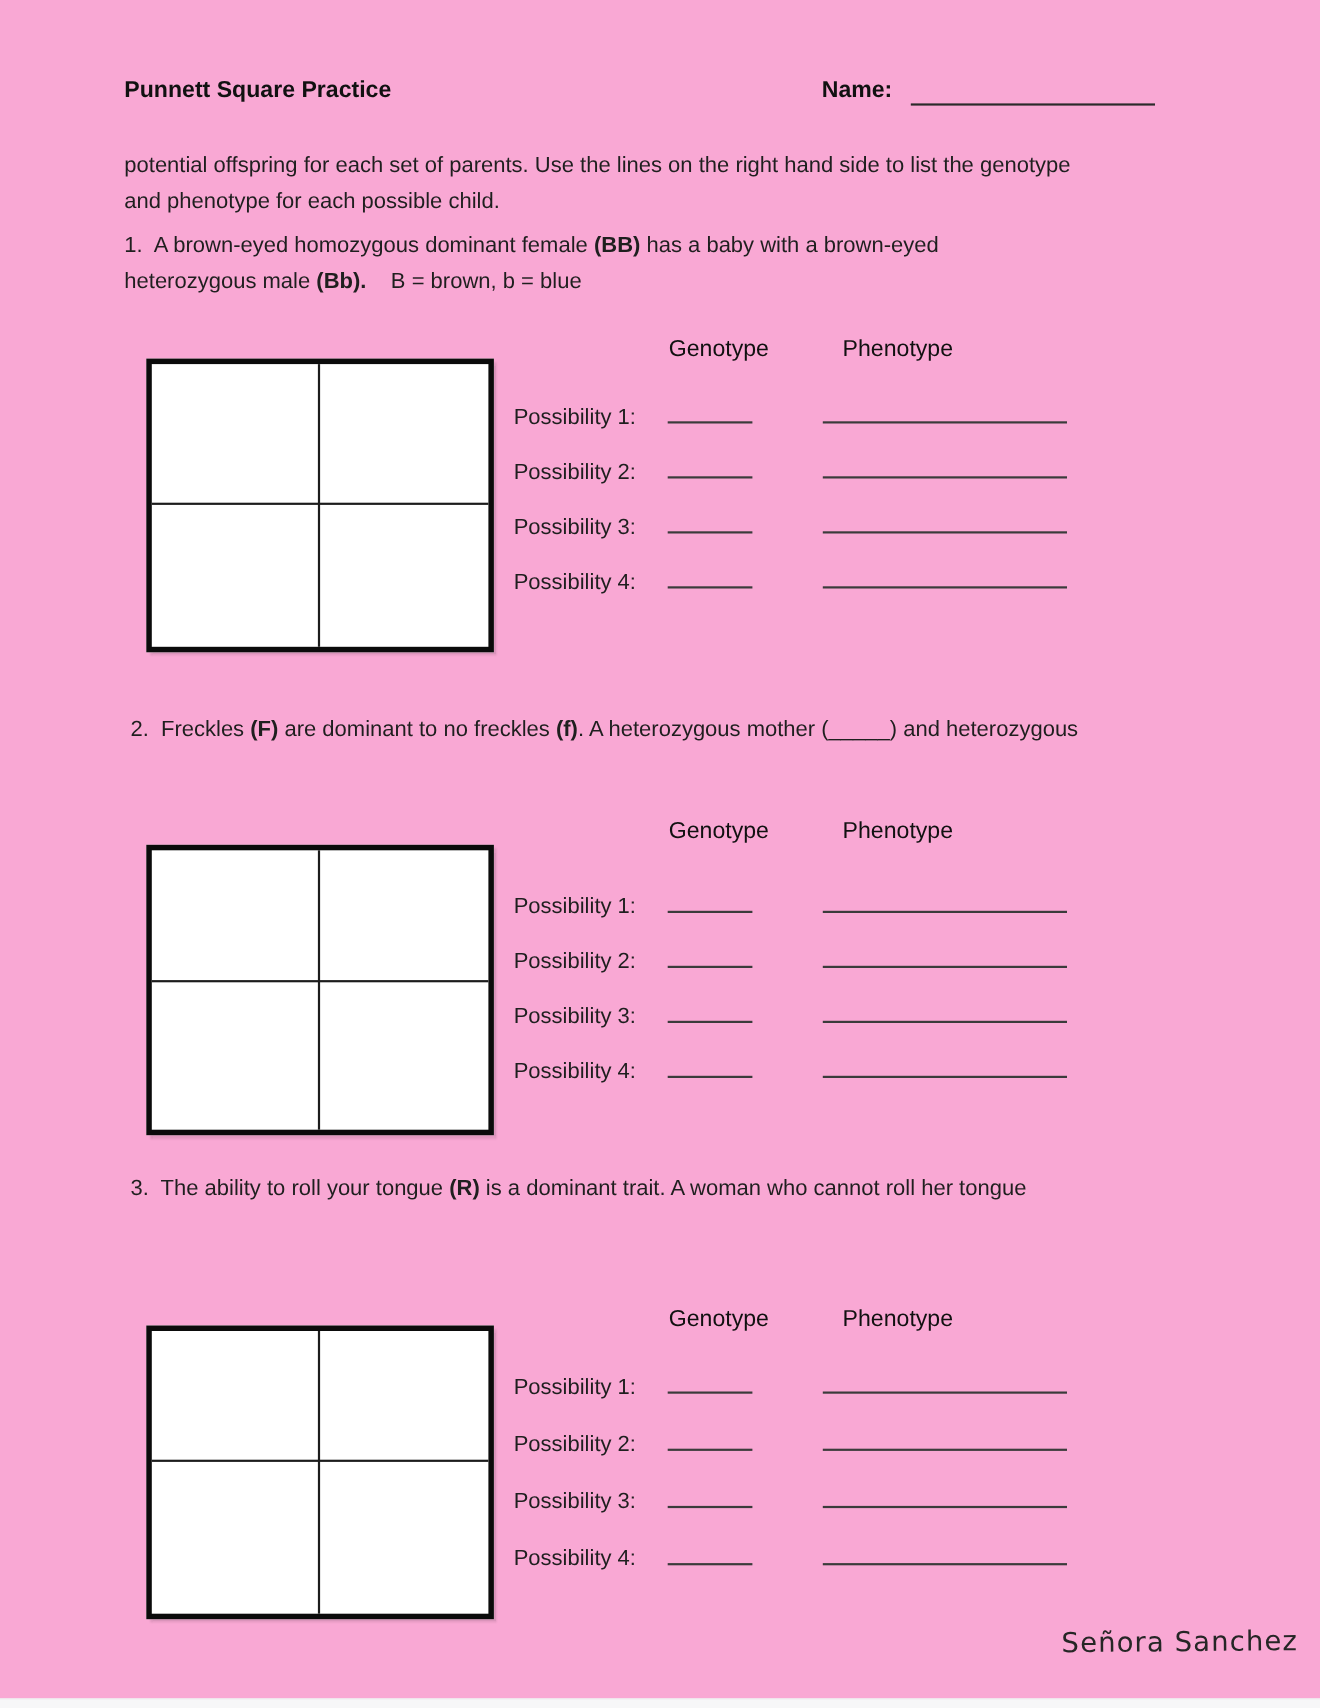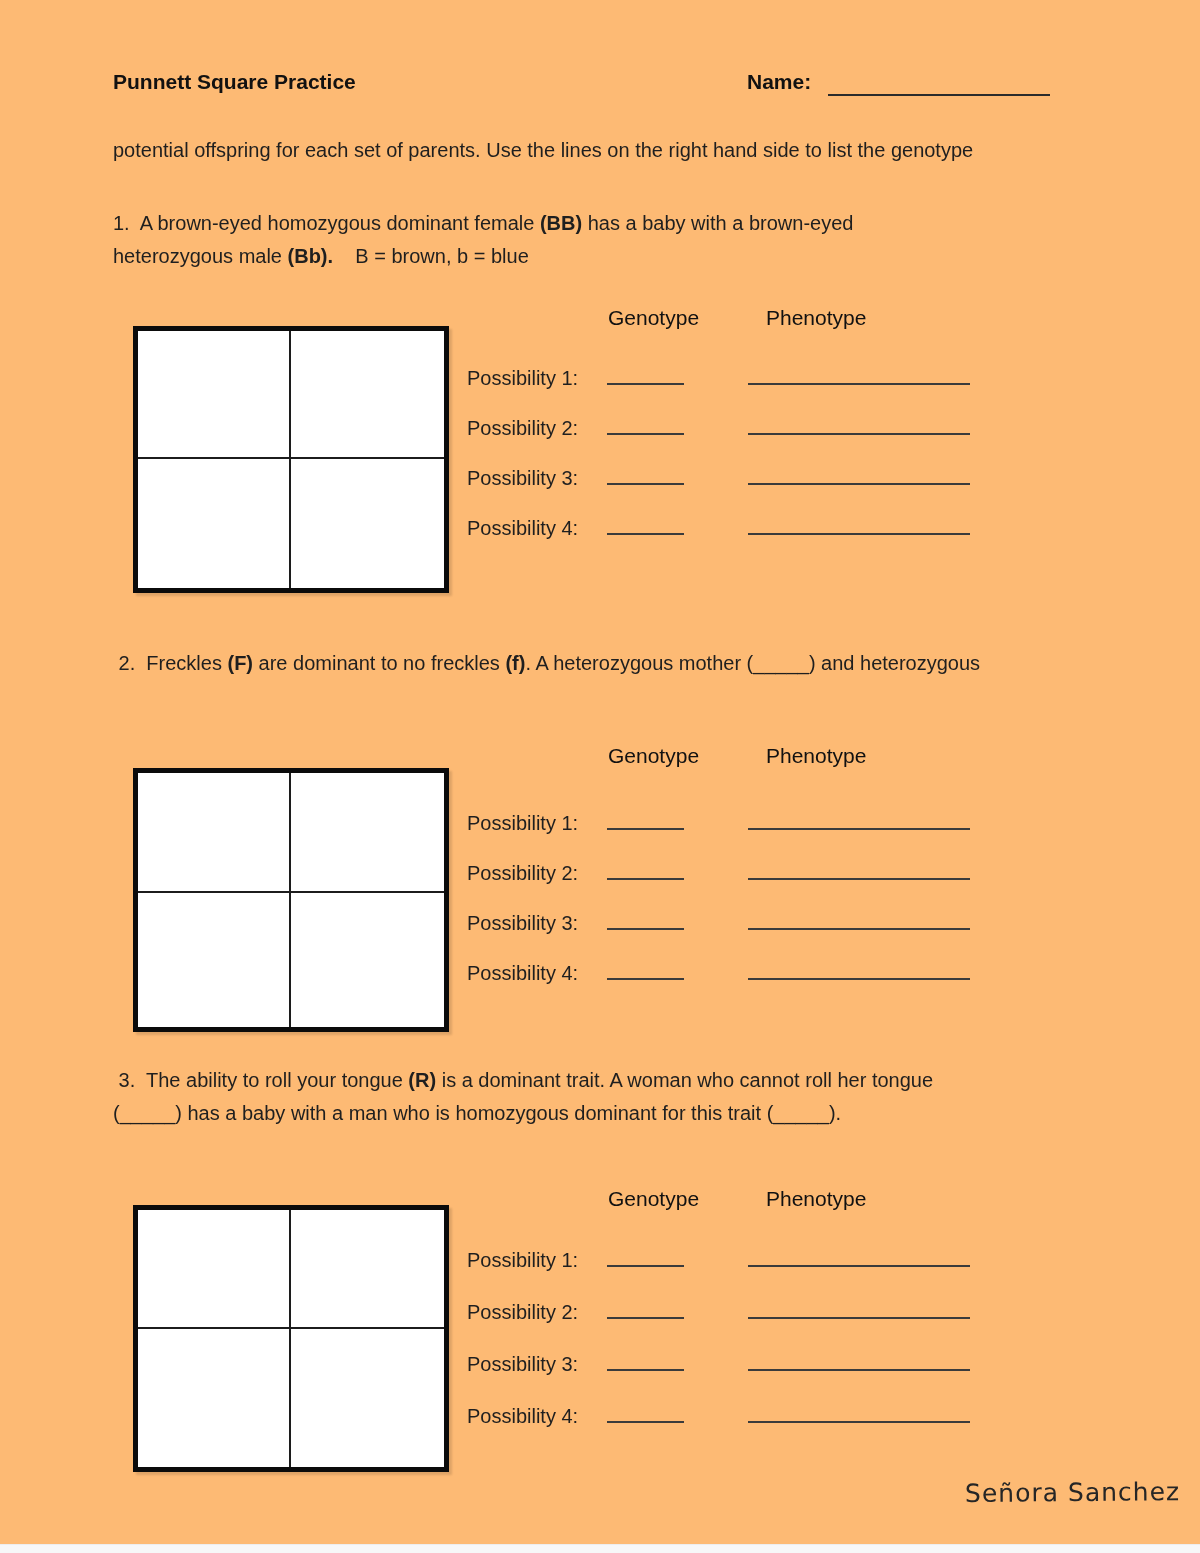--- a/index.html
+++ b/index.html
@@ -4,7 +4,7 @@
 <style>
   html,body { margin:0; padding:0; background:#ffffff; }
   #page {
-    position:relative; width:1200px; height:1553px; background:#fdba74;
+    position:relative; width:1200px; height:1553px; background:#f9a8d4;
     font-family:"Liberation Sans","DejaVu Sans",sans-serif;
     color:#1f1f1f; overflow:hidden;
   }

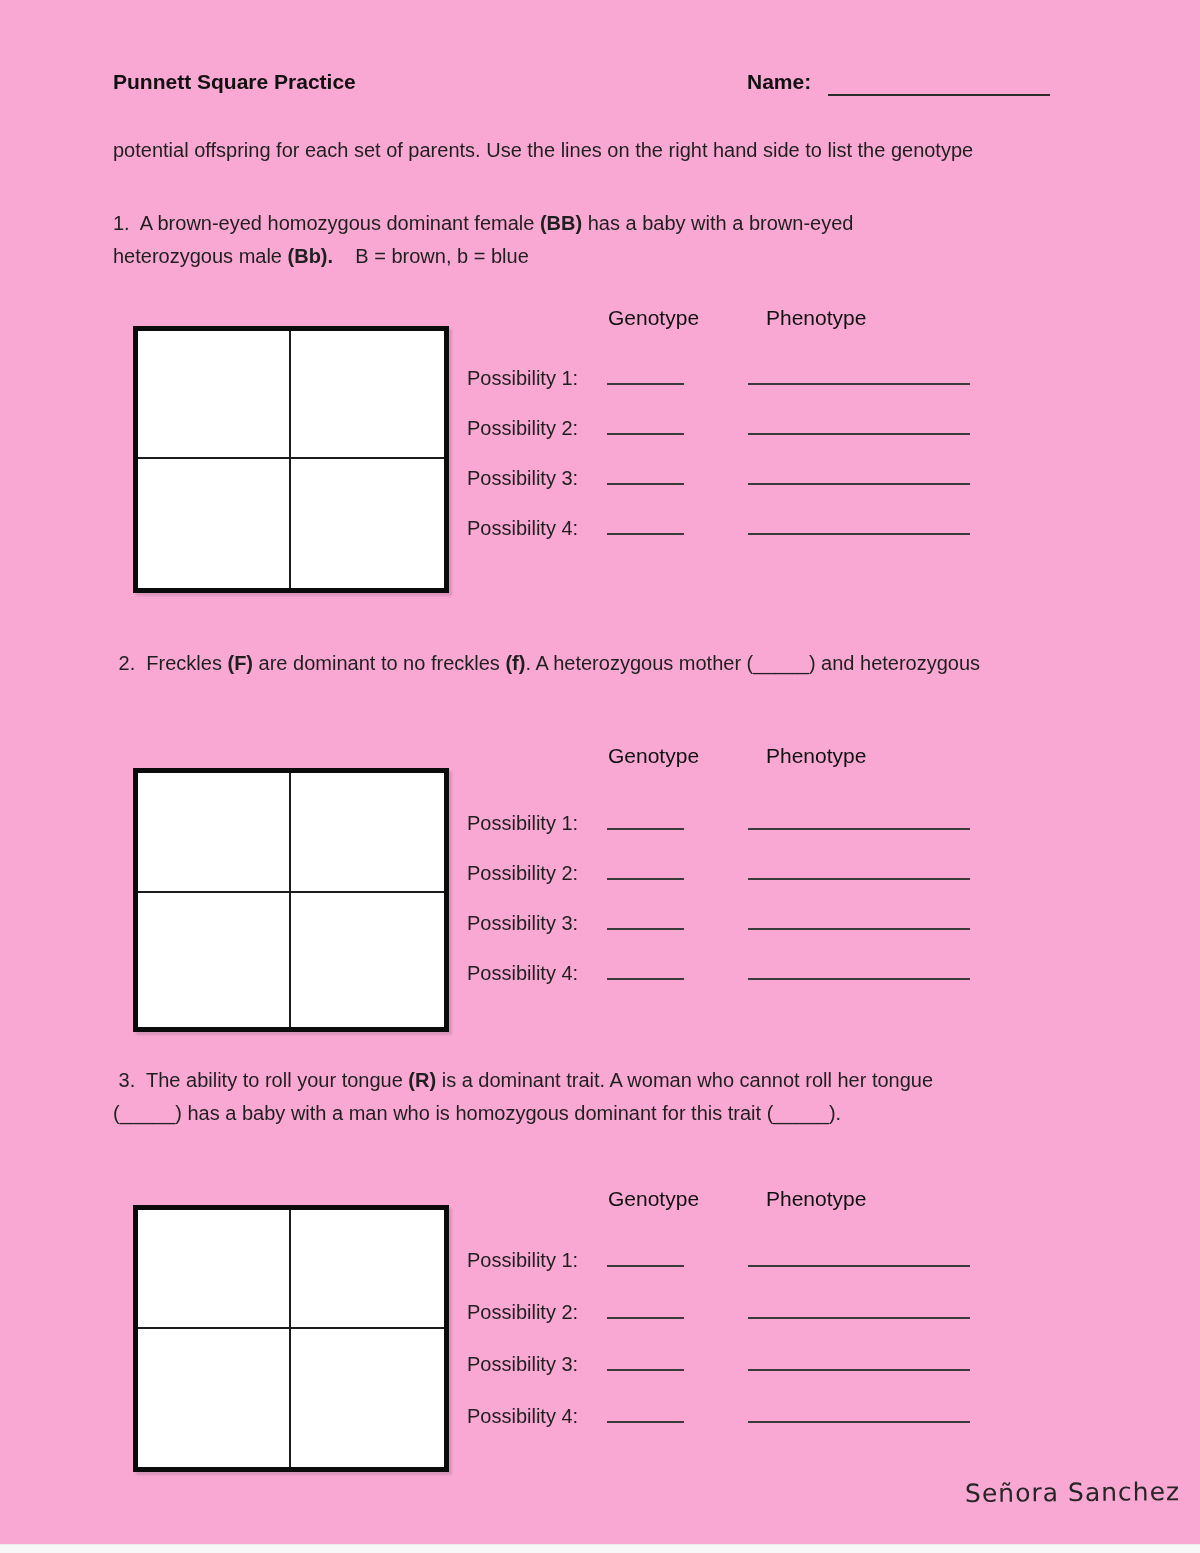--- a/index.html
+++ b/index.html
@@ -42,7 +42,7 @@
   <div class="abs title" style="left:747px; top:70px;">Name:</div>
   <div class="abs namefield" style="left:828px; top:72px; width:222px;"></div>
 
-  <div class="abs rich" style="left:113px; top:101px; width:1060px;"><br><span>potential offspring for each set of parents. Use the lines on the right hand side to list the genotype</span><br></div>
+  <div class="abs rich" style="left:113px; top:101px; width:1060px;"><br><span>potential offspring for each set of parents. Use the lines on the right hand side to list the genotype</span><br><span>and phenotype for each possible child.</span></div>
 
   <div class="abs rich" style="left:113px; top:207px; width:1060px;"><span>1.  A brown-eyed homozygous dominant female </span><span class="b">(BB)</span><span> has a baby with a brown-eyed</span><br><span>heterozygous male </span><span class="b">(Bb).</span><span>    B = brown, b = blue</span></div>
 

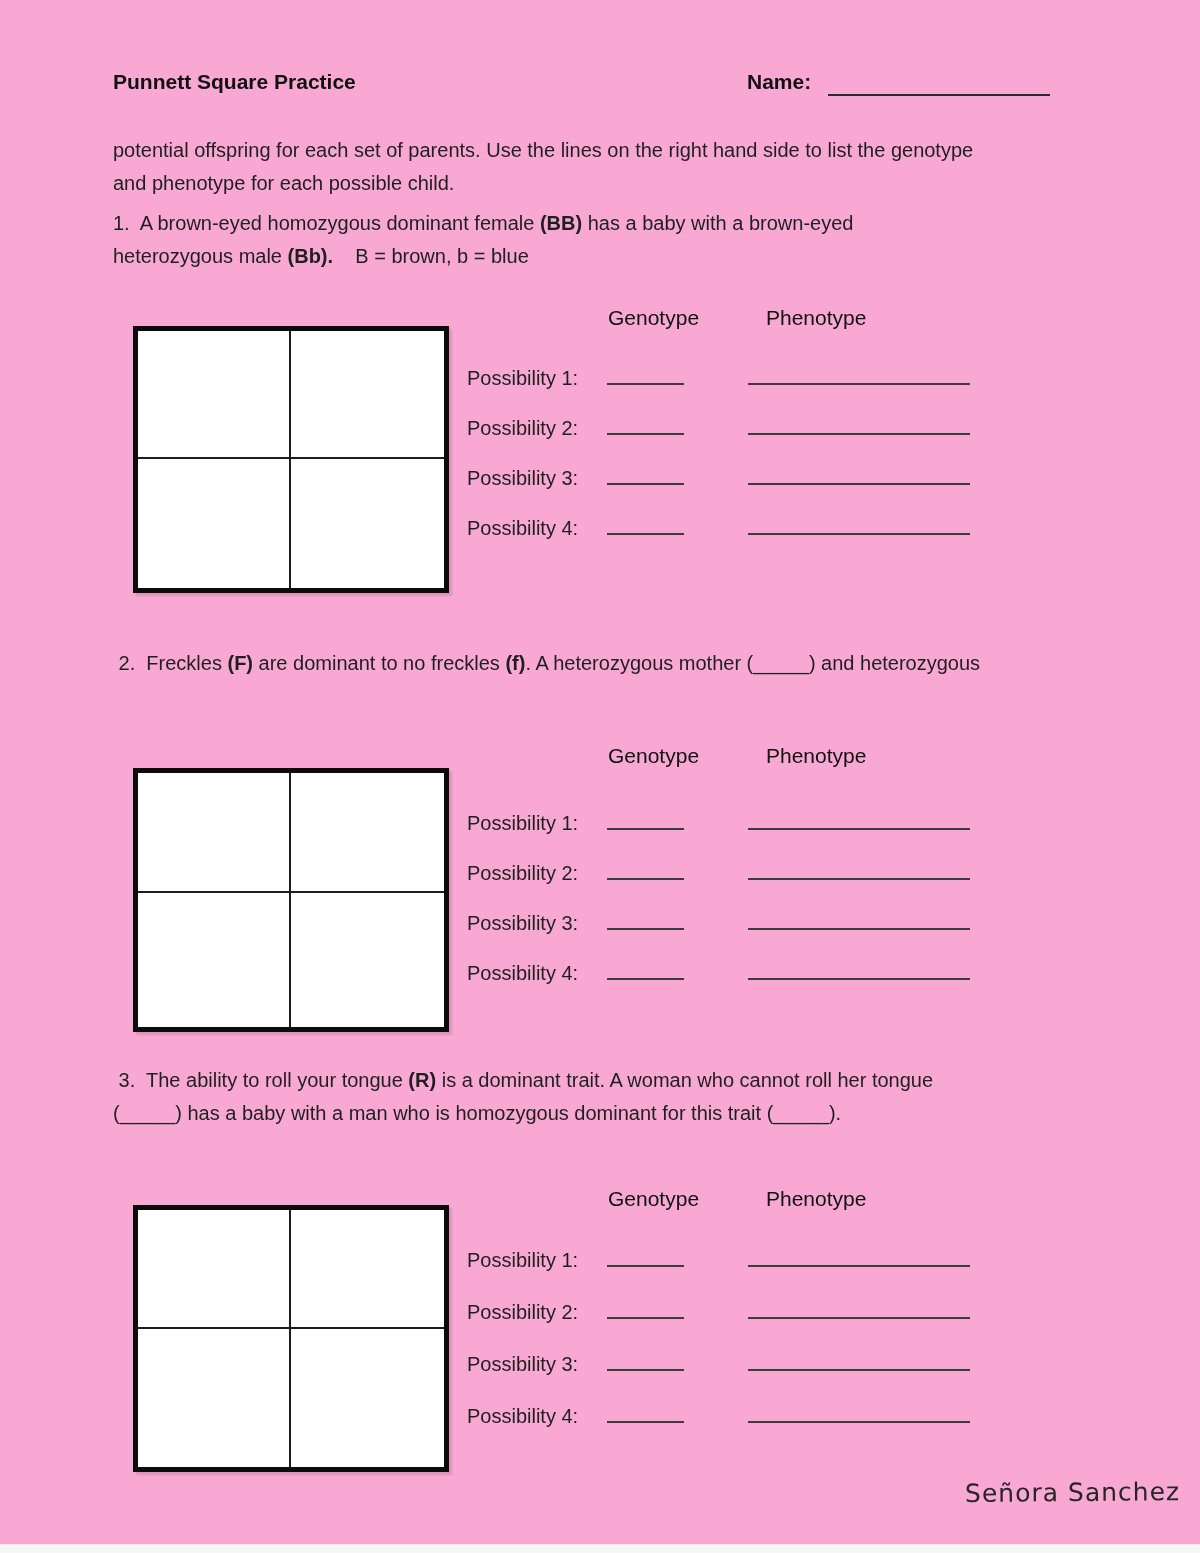--- a/index.html
+++ b/index.html
@@ -114,7 +114,7 @@
     <span class="blankline pheno"></span>
   </div>
 
-  <div class="abs rich" style="left:113px; top:1064px; width:1060px;"><span> 3.  The ability to roll your tongue </span><span class="b">(R)</span><span> is a dominant trait. A woman who cannot roll her tongue</span><br><span>(_____) has a baby with a man who is homozygous dominant for this trait (_____).</span><br></div>
+  <div class="abs rich" style="left:113px; top:1064px; width:1060px;"><span> 3.  The ability to roll your tongue </span><span class="b">(R)</span><span> is a dominant trait. A woman who cannot roll her tongue</span><br><br></div>
 
   <div class="abs colhead" style="left:608px; top:1187px;">Genotype</div>
   <div class="abs colhead" style="left:766px; top:1187px;">Phenotype</div>

